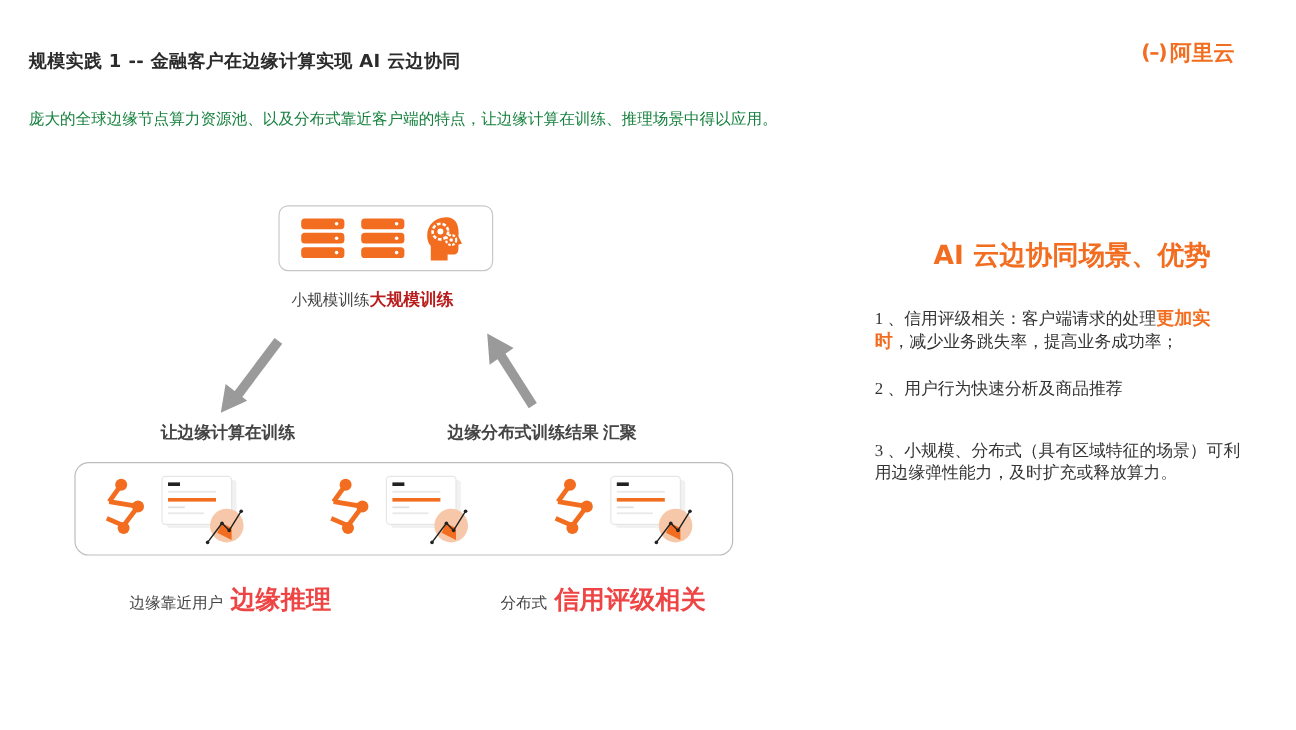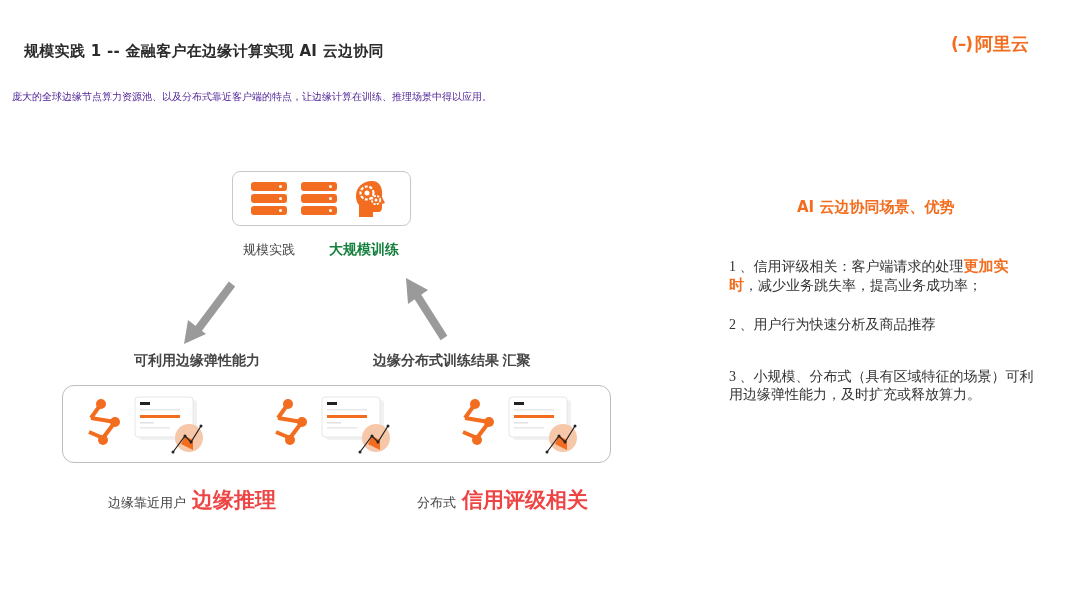--- a/index.html
+++ b/index.html
@@ -7,7 +7,7 @@
     body { position: relative; font-family: "DejaVu Sans", "Liberation Sans", sans-serif; color: #333333; }
 
     .title { position: absolute; left: 24px; top: 42px; font-size: 15px; font-weight: bold; color: #2b2b2b; letter-spacing: 0.3px; }
-    .subtitle { position: absolute; left: 12px; top: 90px; font-size: 10px; color: #4c1d95; }
+    .subtitle { position: absolute; left: 24px; top: 90px; font-size: 13px; color: #15803d; }
 
     .logo { position: absolute; left: 951px; top: 32px; display: flex; align-items: center; gap: 3px; color: #f26d1f; }
     .logo-mark { font-size: 17px; font-weight: bold; letter-spacing: -1px; }

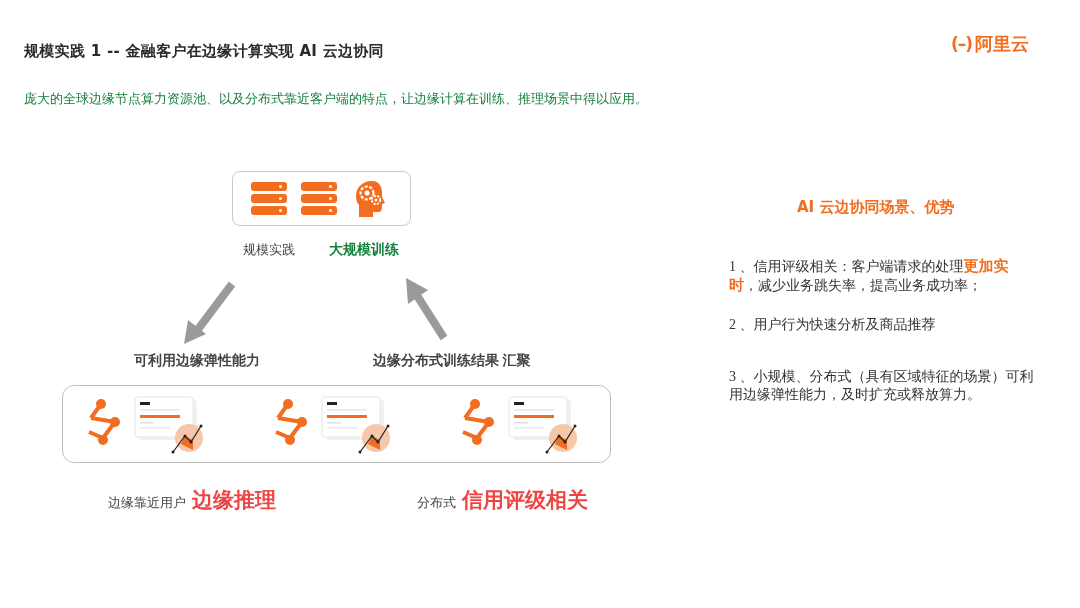--- a/index.html
+++ b/index.html
@@ -31,7 +31,7 @@
     .bottom-label { position: absolute; top: 486px; font-size: 13px; color: #444; }
     .bottom-label .hl { color: #ef4444; font-weight: bold; font-size: 21px; margin-left: 6px; }
 
-    .right-title { position: absolute; left: 778px; top: 198px; font-size: 15px; font-weight: bold; color: #f26d1f; margin-left: 19px; }
+    .right-title { position: absolute; left: 778px; top: 198px; font-size: 22px; font-weight: bold; color: #f26d1f; }
     .point { position: absolute; left: 729px; font-size: 14px; color: #333; line-height: 18px; width: 305px; font-family: Liberation Serif, serif; }
     .point .hl { color: #f26d1f; font-weight: bold; font-size: 15px; }
   </style>

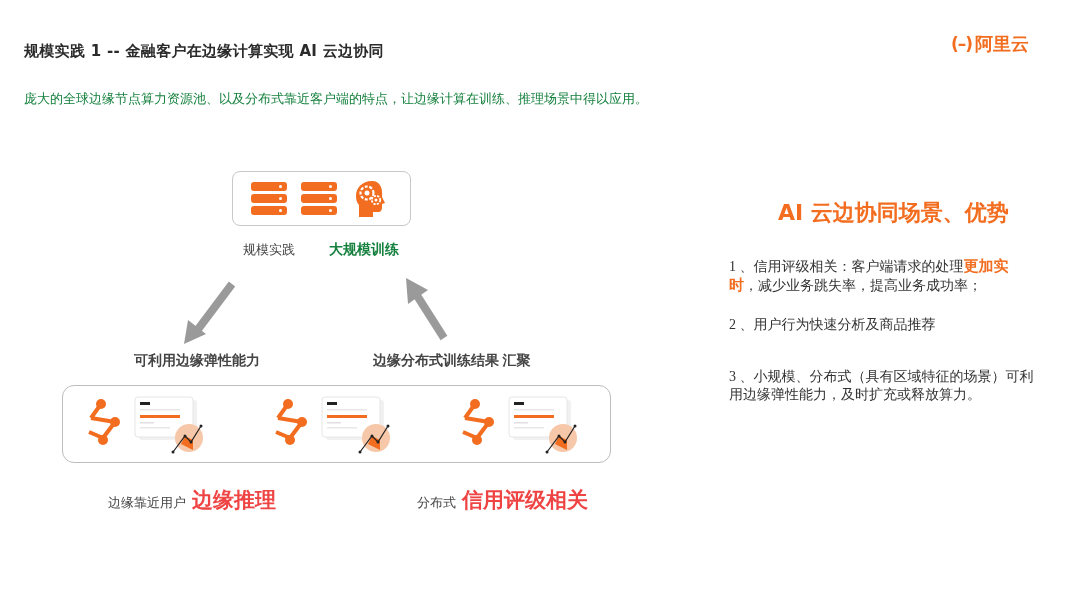--- a/index.html
+++ b/index.html
@@ -67,7 +67,7 @@
 </div>
 
 <div class="cloud-label">
-  <span>规模实践</span><span class="hl">大规模训练</span>
+  <span>小规模训练</span><span class="hl">大规模训练</span>
 </div>
 
 <svg class="arrow" style="left:180px; top:278px;" width="60" height="70" viewBox="0 0 60 70">

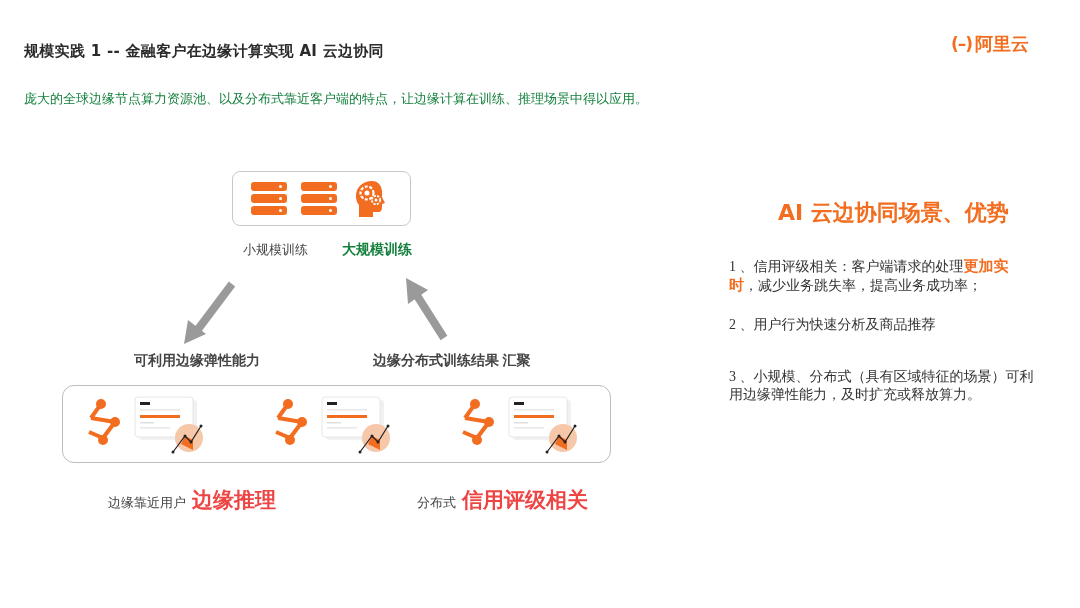--- a/index.html
+++ b/index.html
@@ -20,7 +20,7 @@
     .head-icon { position: absolute; left: 120px; top: 7px; }
 
     .cloud-label { position: absolute; left: 243px; top: 241px; font-size: 13px; color: #444; }
-    .cloud-label .hl { color: #15803d; font-weight: bold; font-size: 14px; margin-left: 34px; }
+    .cloud-label .hl { color: #b91c1c; font-weight: bold; font-size: 14px; }
 
     .arrow { position: absolute; }
     .arrow-label { position: absolute; font-size: 14px; font-weight: bold; color: #444; }

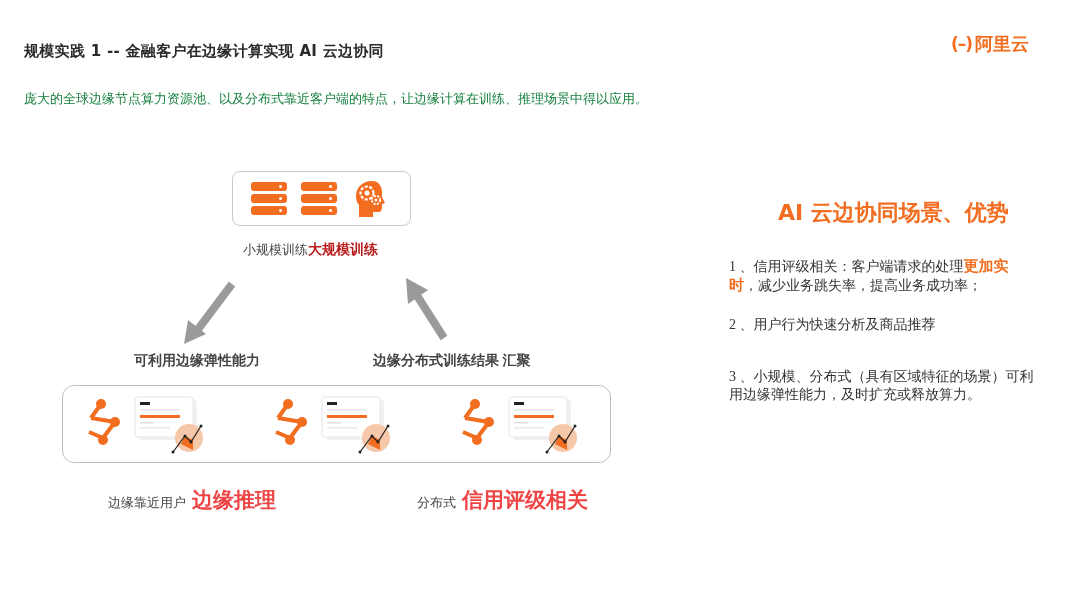--- a/index.html
+++ b/index.html
@@ -79,7 +79,7 @@
   <polygon points="8,2 30,14 10,28" fill="#9a9a9a"></polygon>
 </svg>
 
-<div class="arrow-label" style="left:134px; top:352px;">可利用边缘弹性能力</div>
+<div class="arrow-label" style="left:134px; top:352px;">让边缘计算在训练</div>
 <div class="arrow-label" style="left:373px; top:352px;font-family:Liberation Serif, serif;">边缘分布式训练结果 汇聚</div>
 
 <div class="edge-box">

